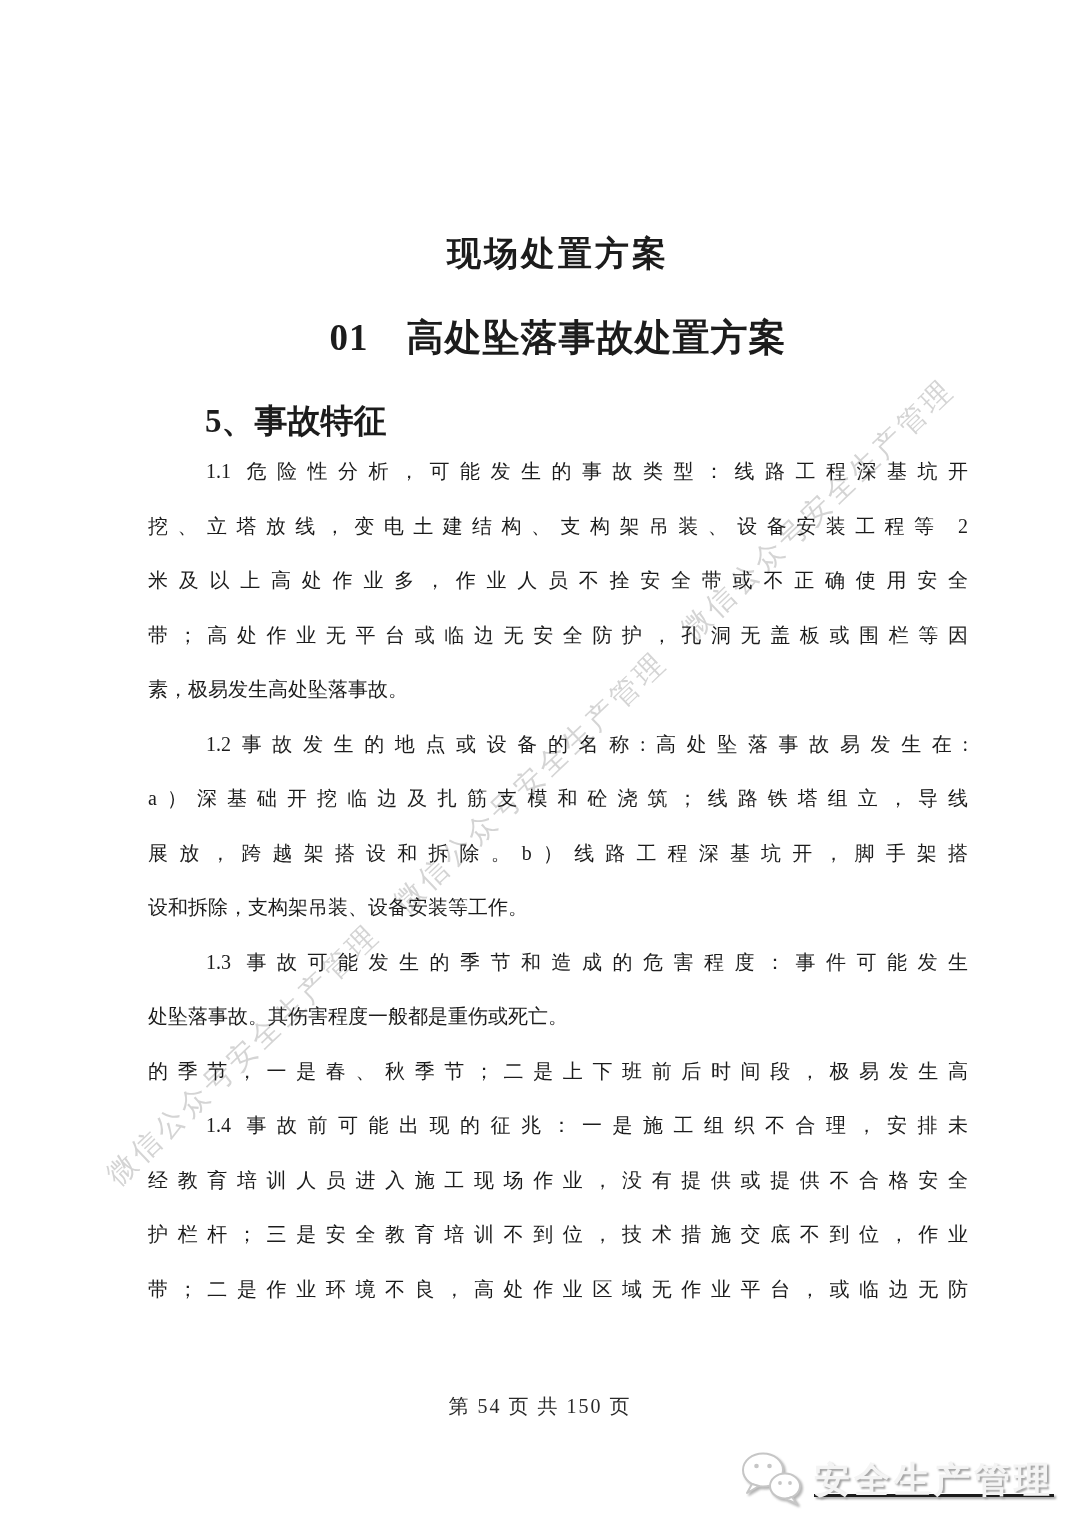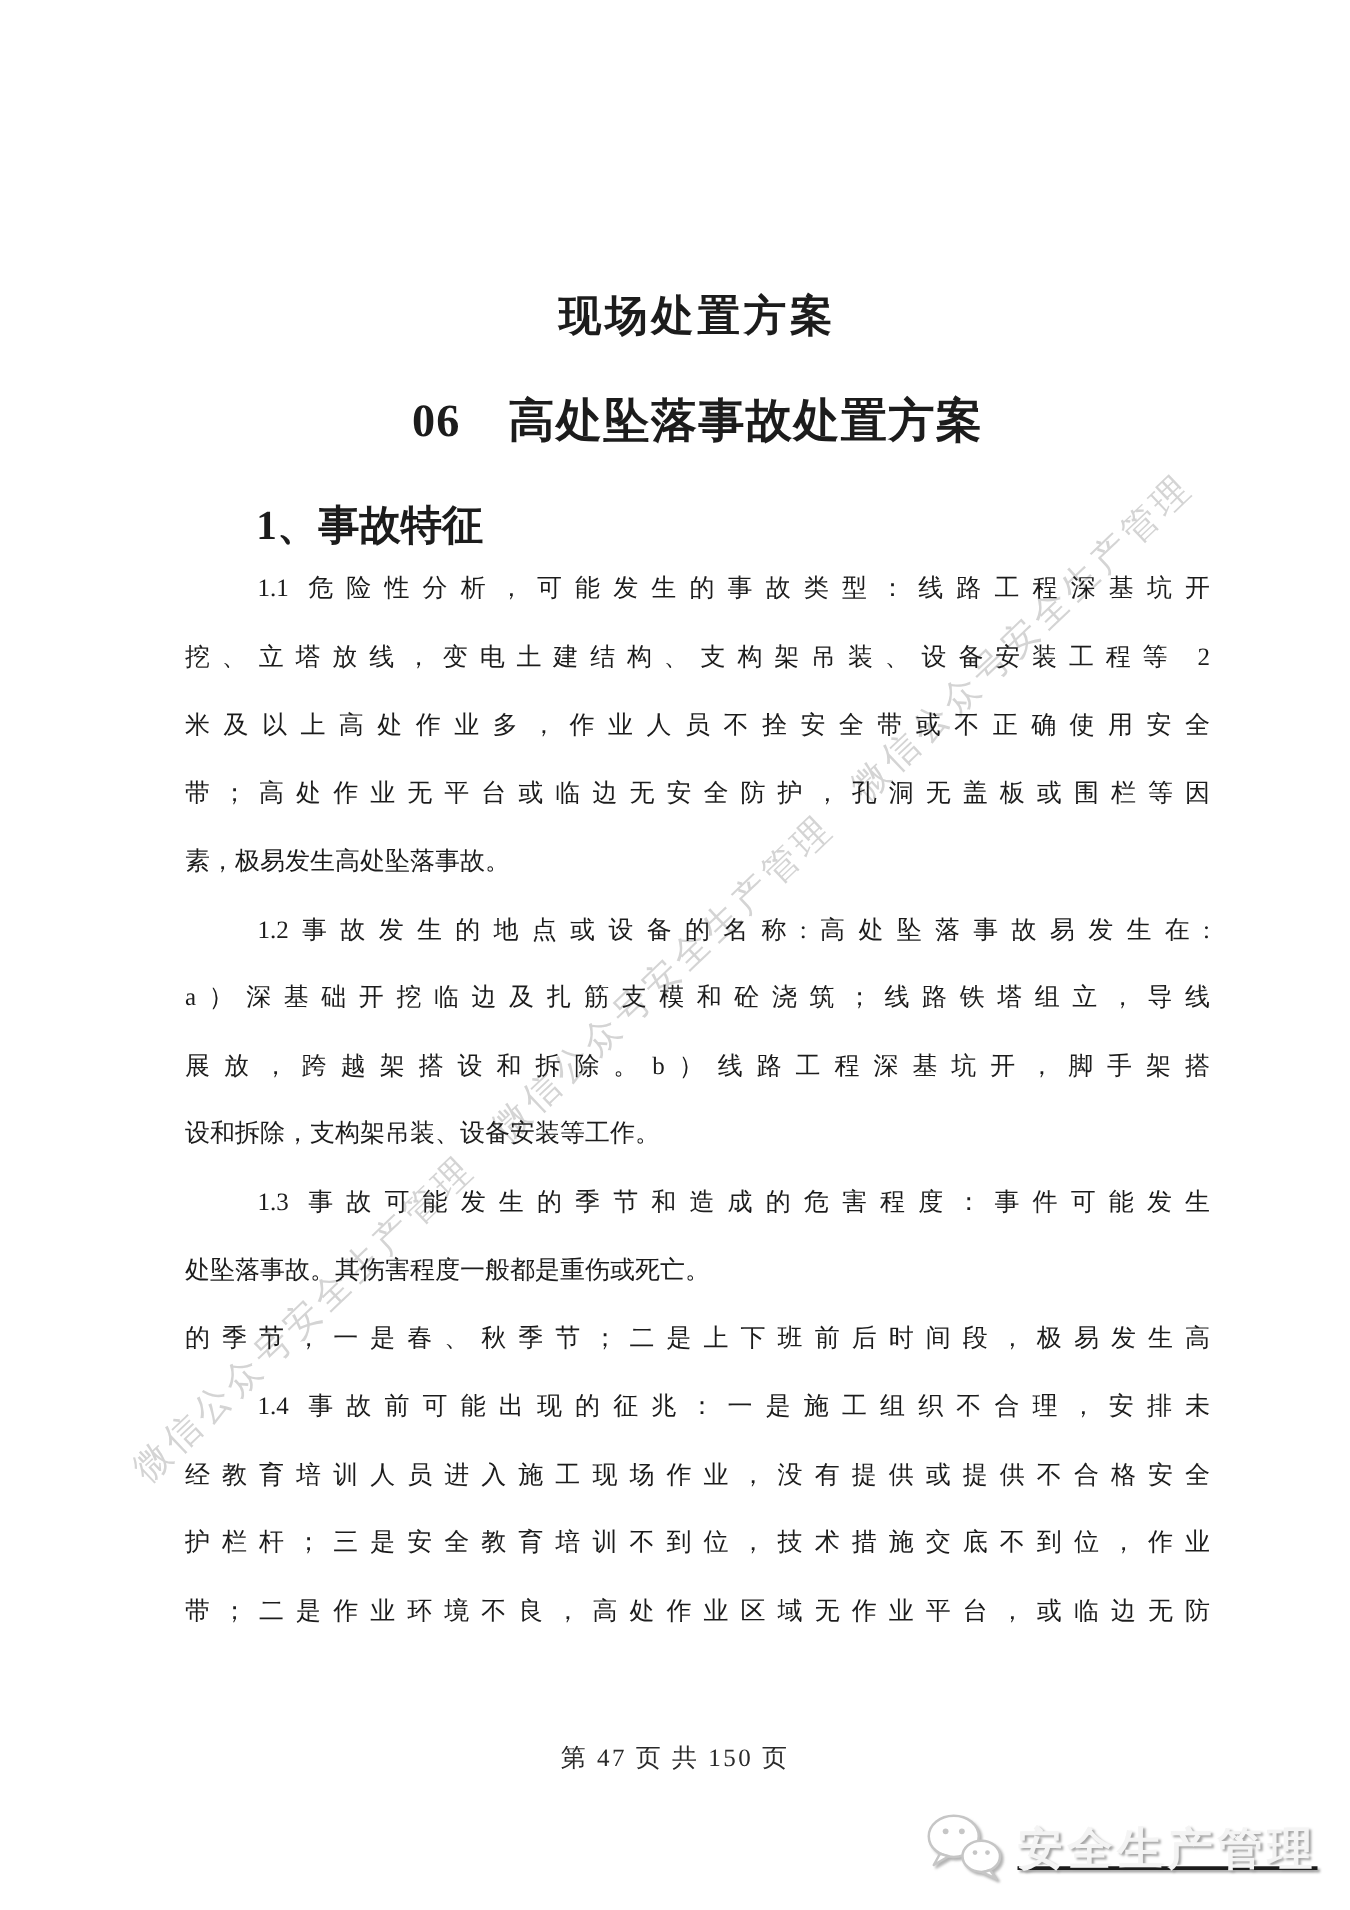--- a/index.html
+++ b/index.html
@@ -125,7 +125,7 @@
 
   <h1 class="doc-title">现场处置方案</h1>
 
-  <h2 class="doc-subtitle">06　高处坠落事故处置方案</h2>
+  <h2 class="doc-subtitle">01　高处坠落事故处置方案</h2>
 
   <h3 class="section-heading">1、事故特征</h3>
 

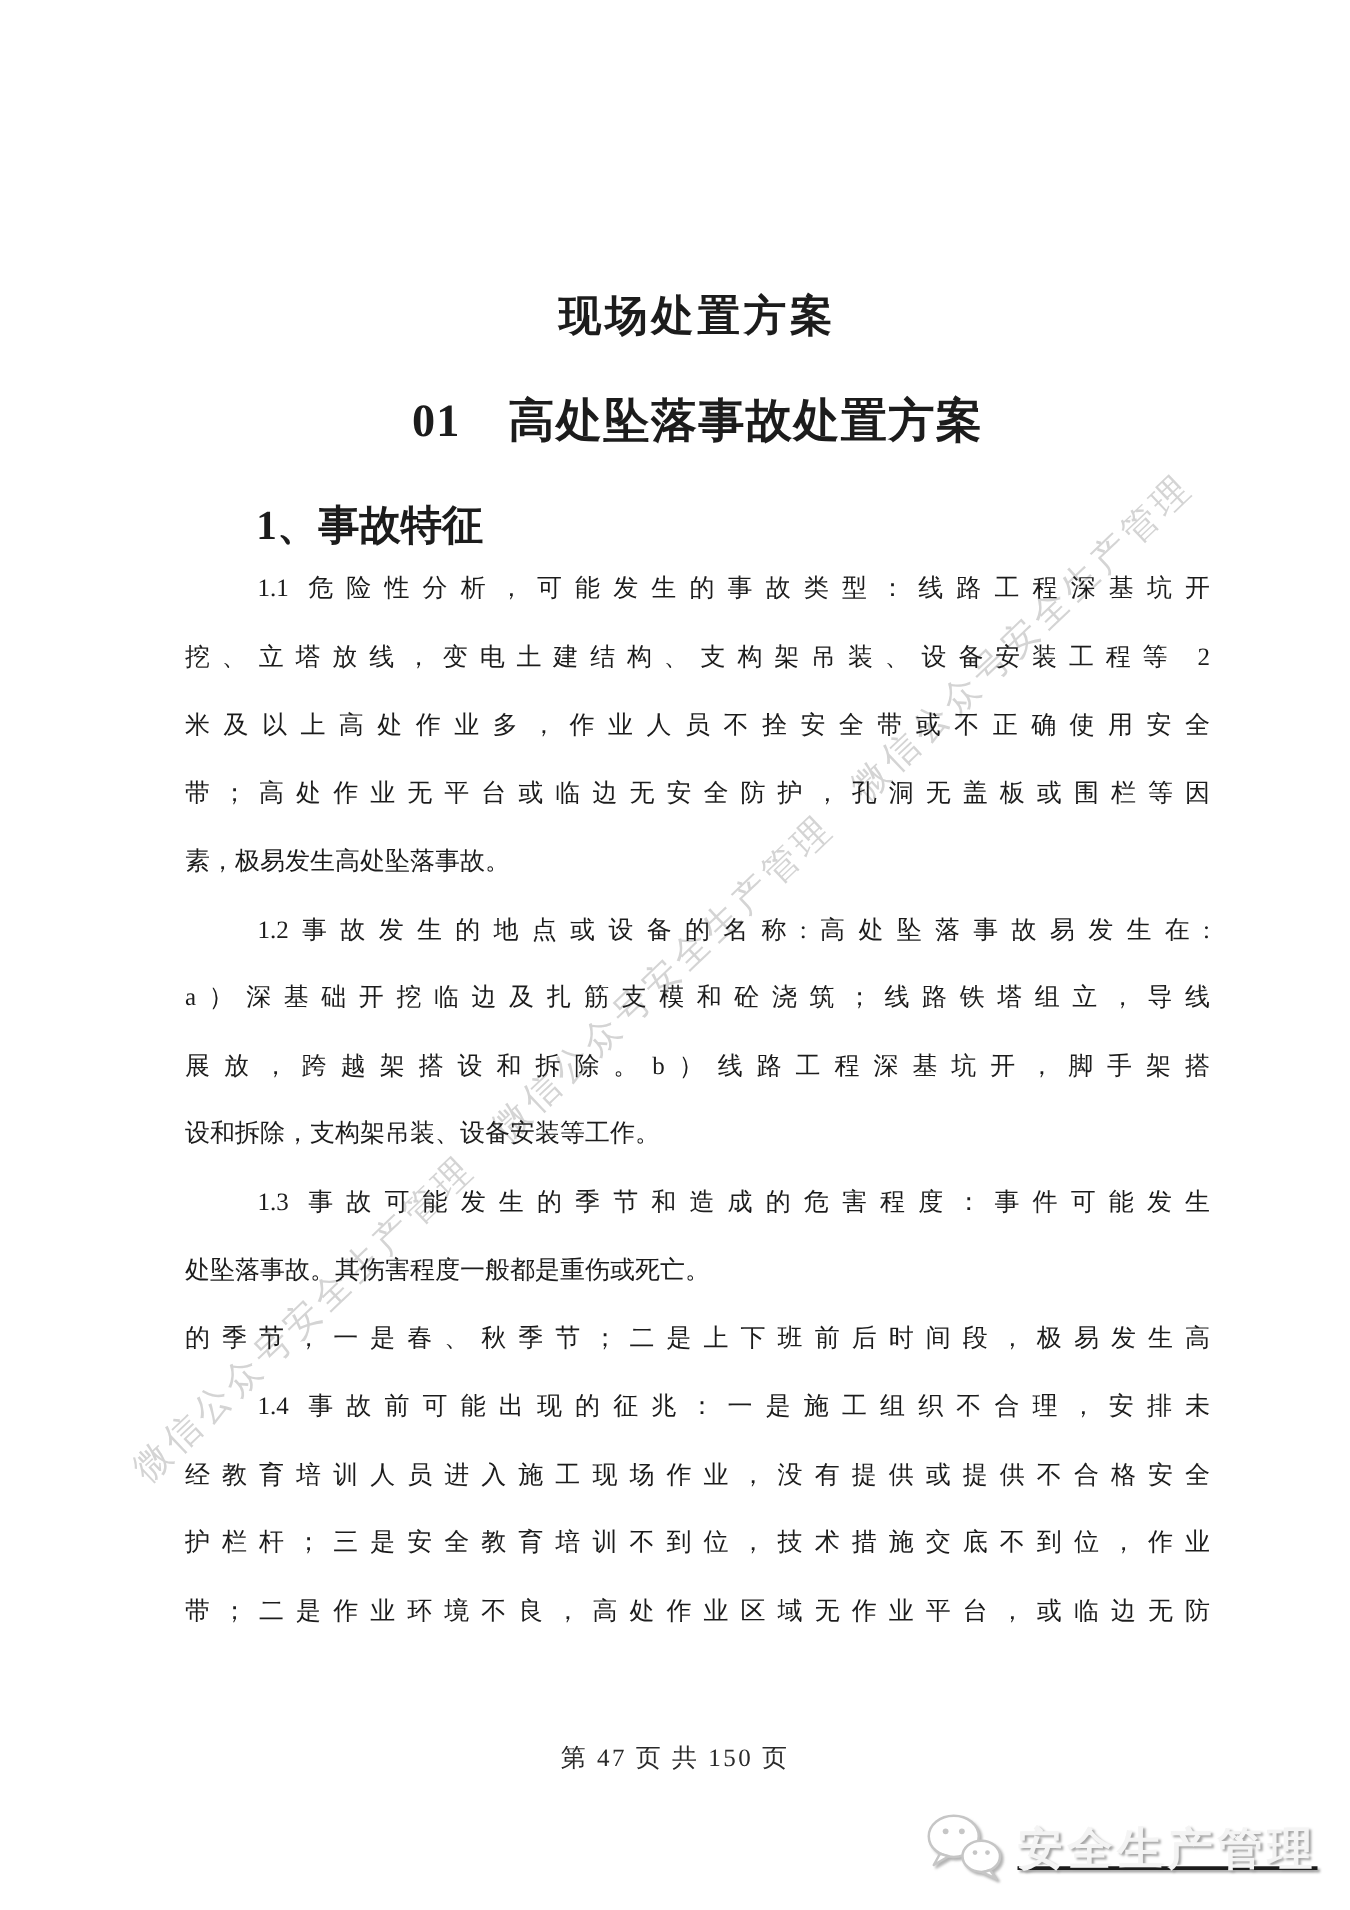--- a/index.html
+++ b/index.html
@@ -127,7 +127,7 @@
 
   <h2 class="doc-subtitle">01　高处坠落事故处置方案</h2>
 
-  <h3 class="section-heading">1、事故特征</h3>
+  <h3 class="section-heading">5、事故特征</h3>
 
   <div class="body-text">
 

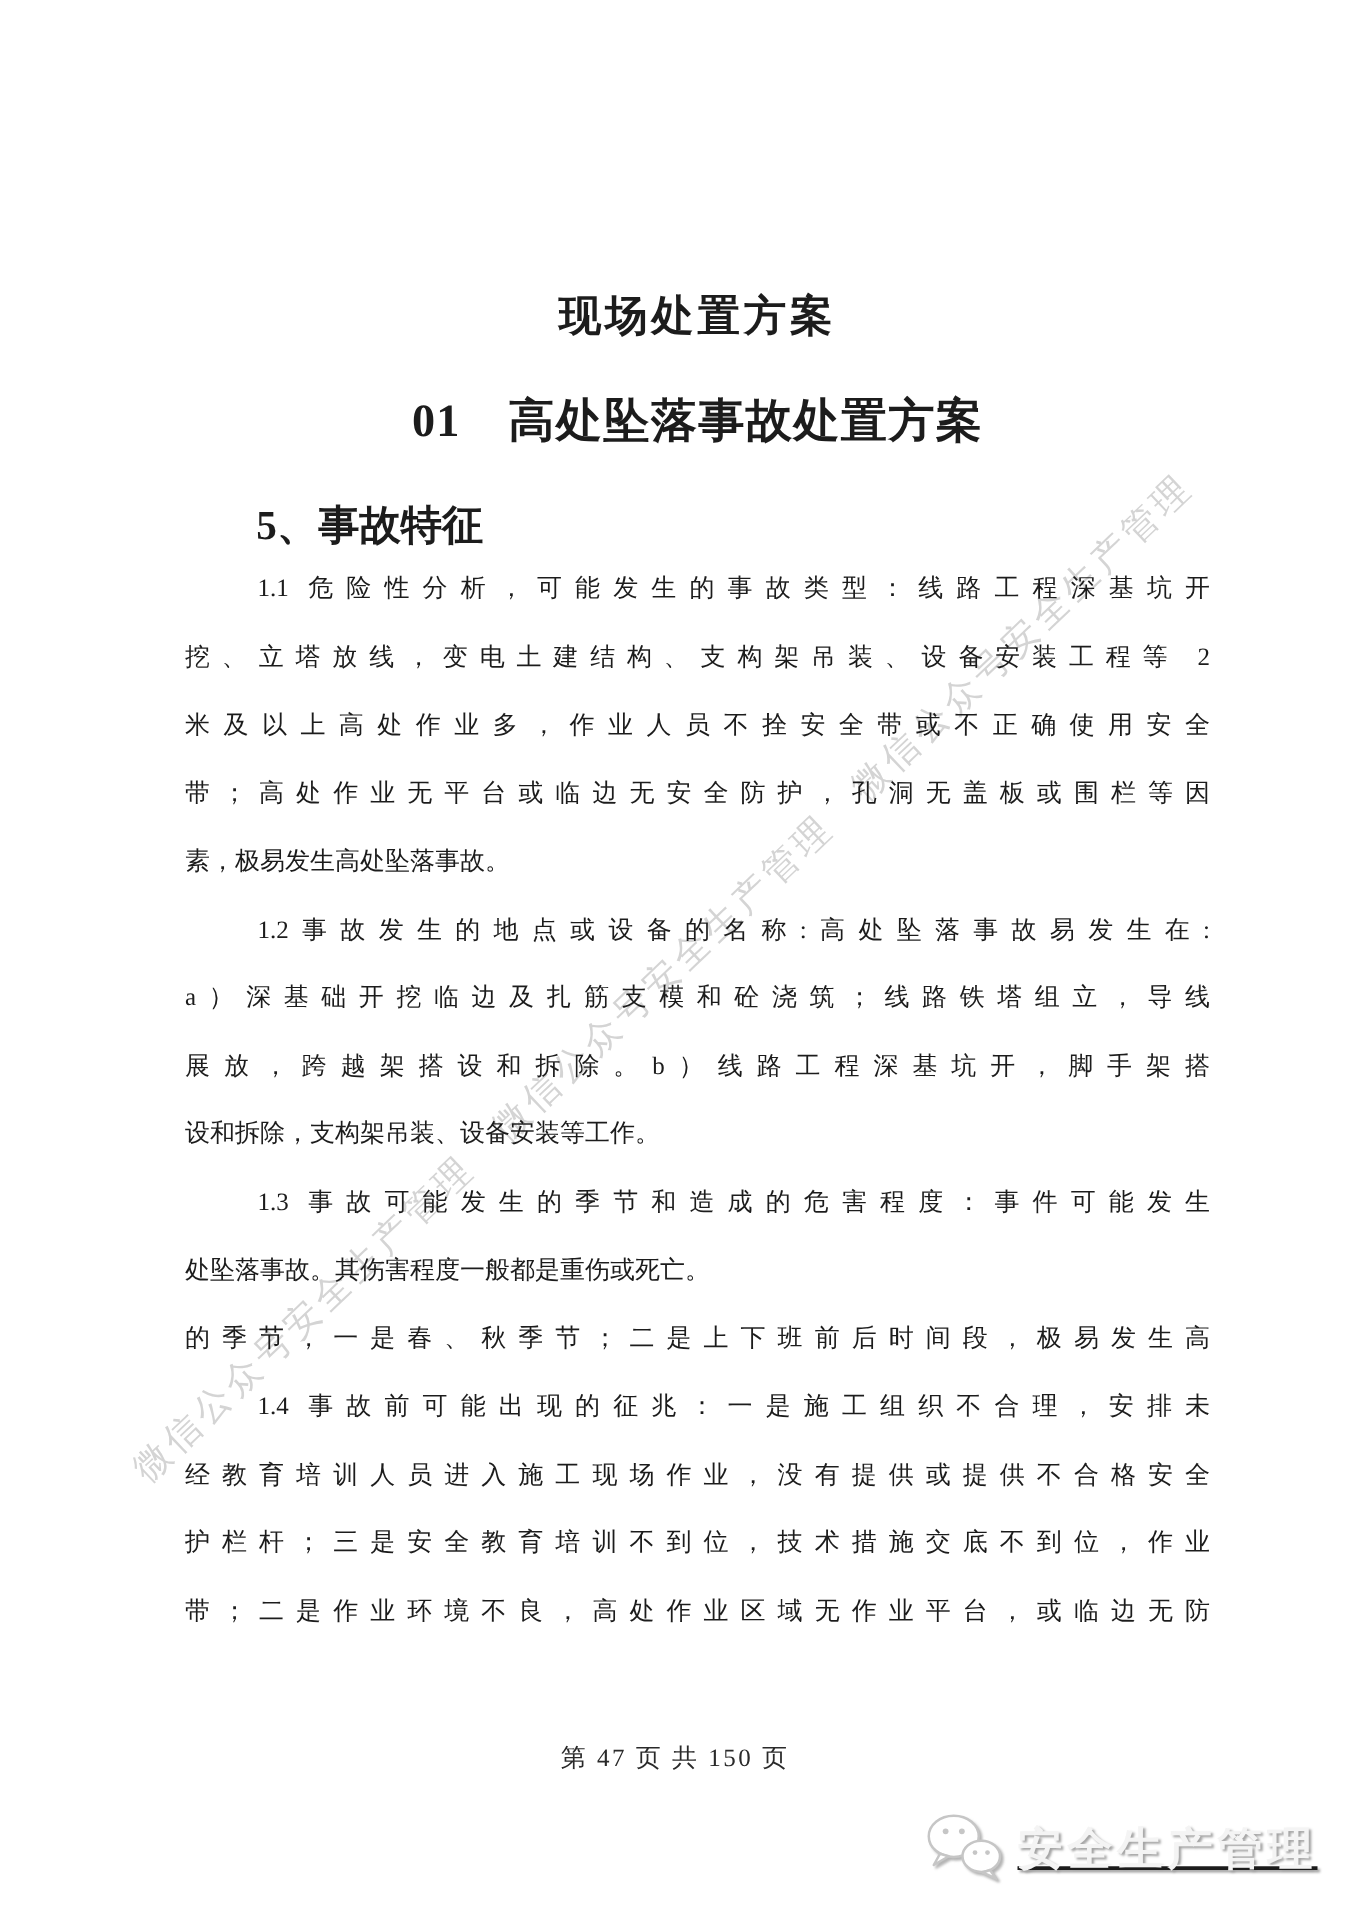--- a/index.html
+++ b/index.html
@@ -162,7 +162,7 @@
   </div>
 </div>
 
-<div class="page-footer">第 47 页 共 150 页</div>
+<div class="page-footer">第 54 页 共 150 页</div>
 
 <div class="brand">
   <span>

